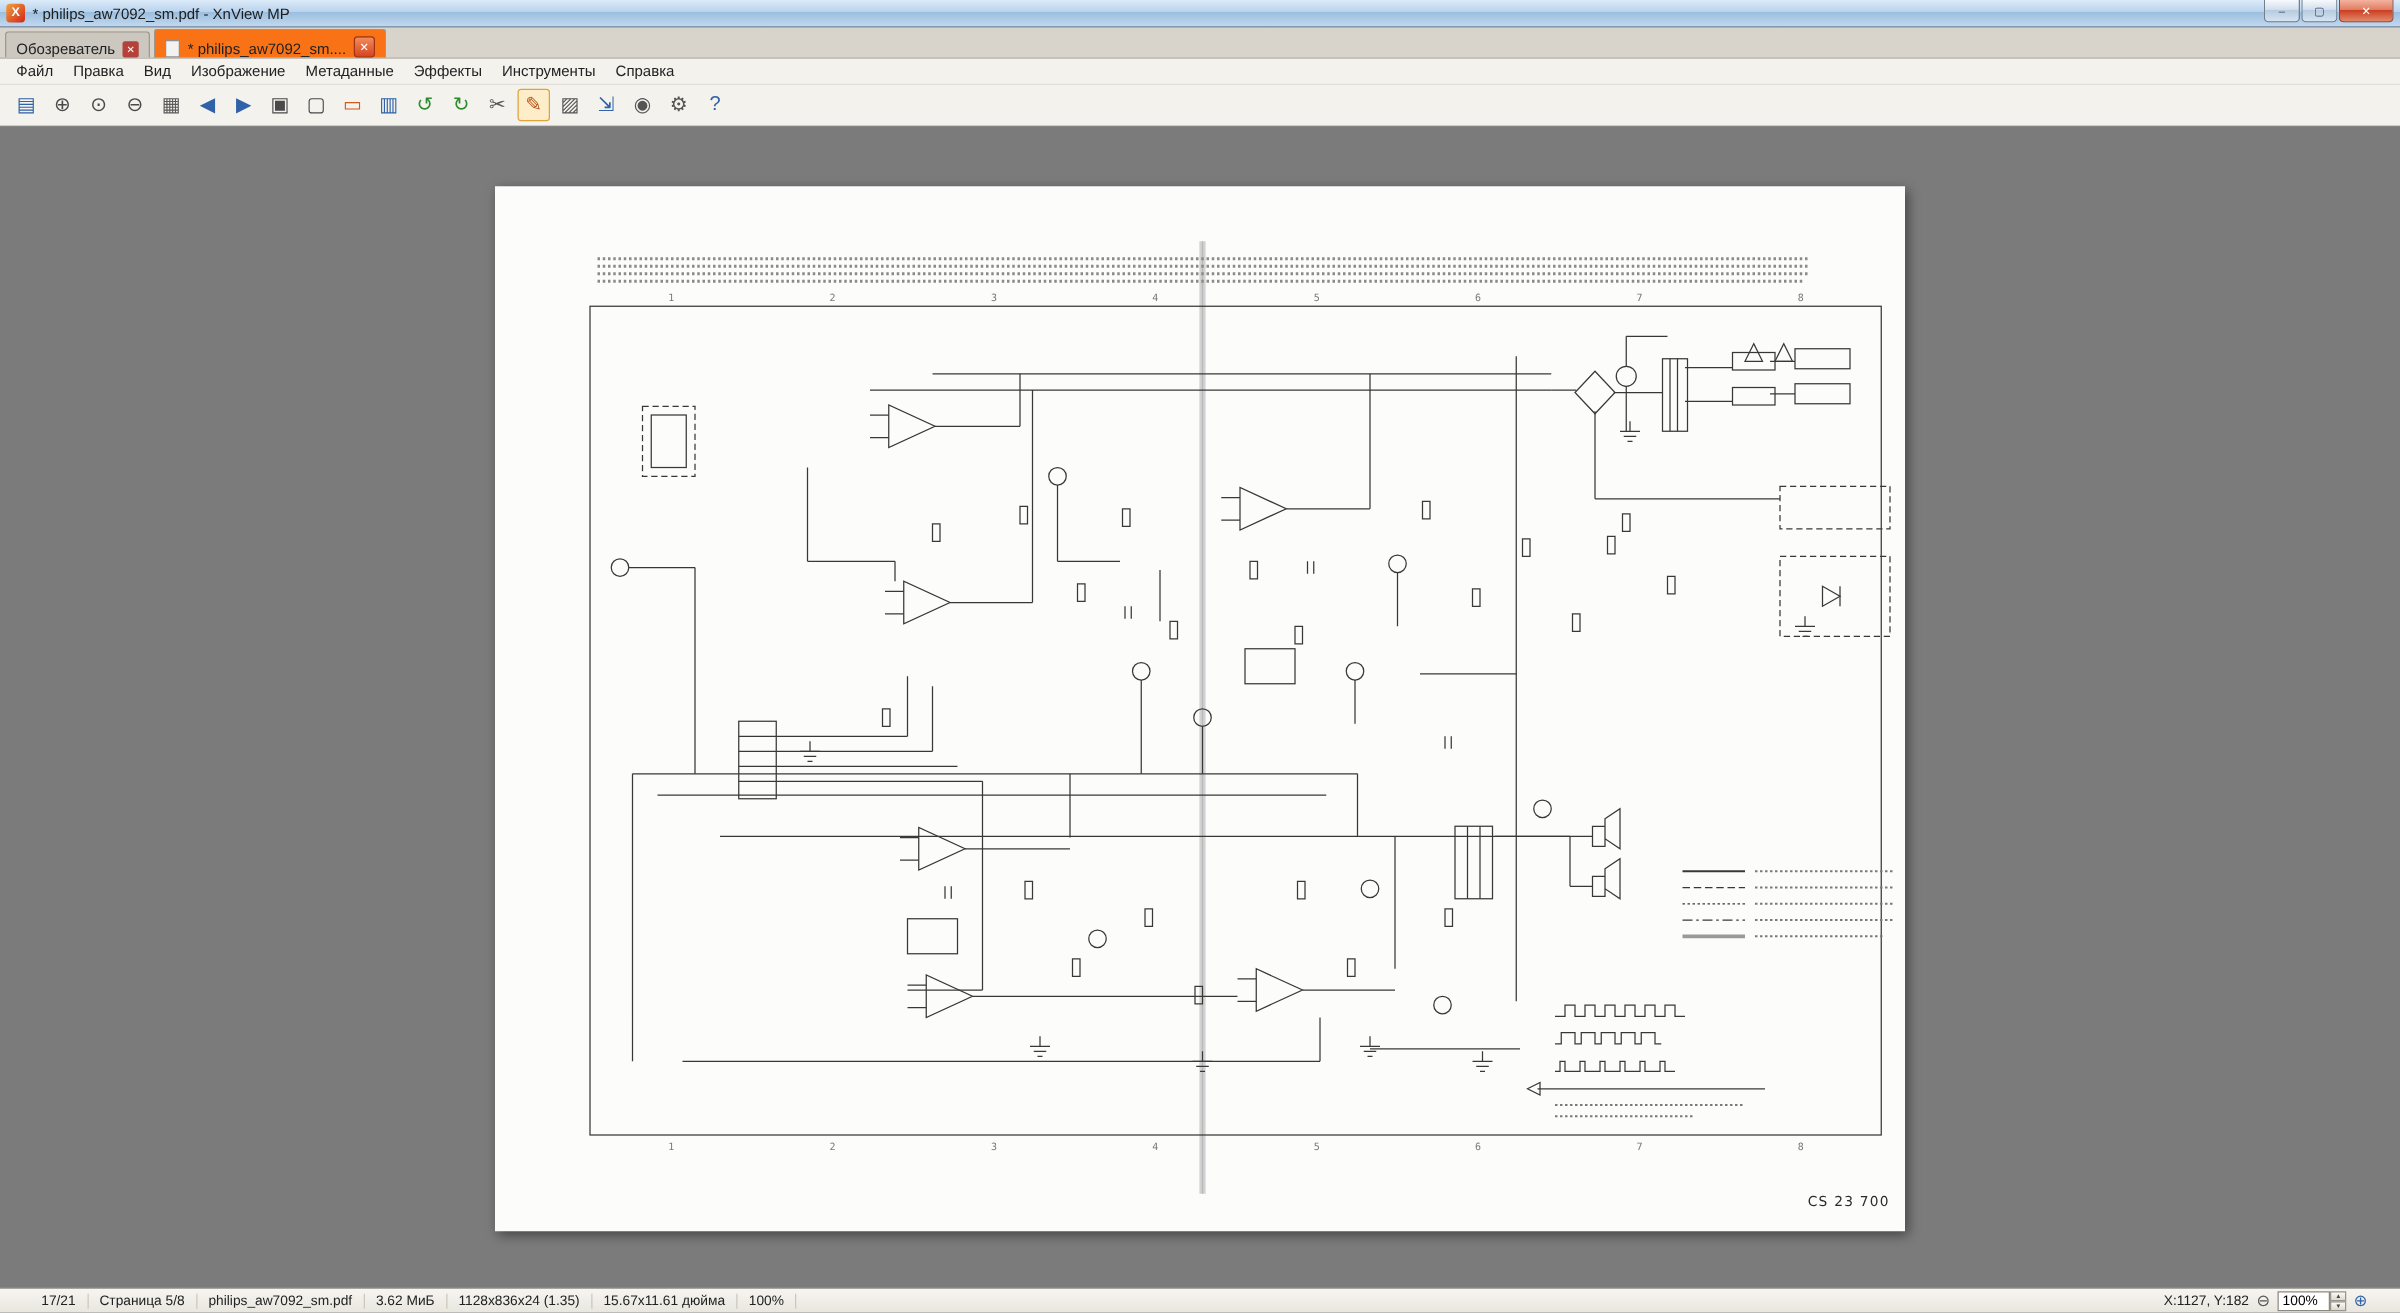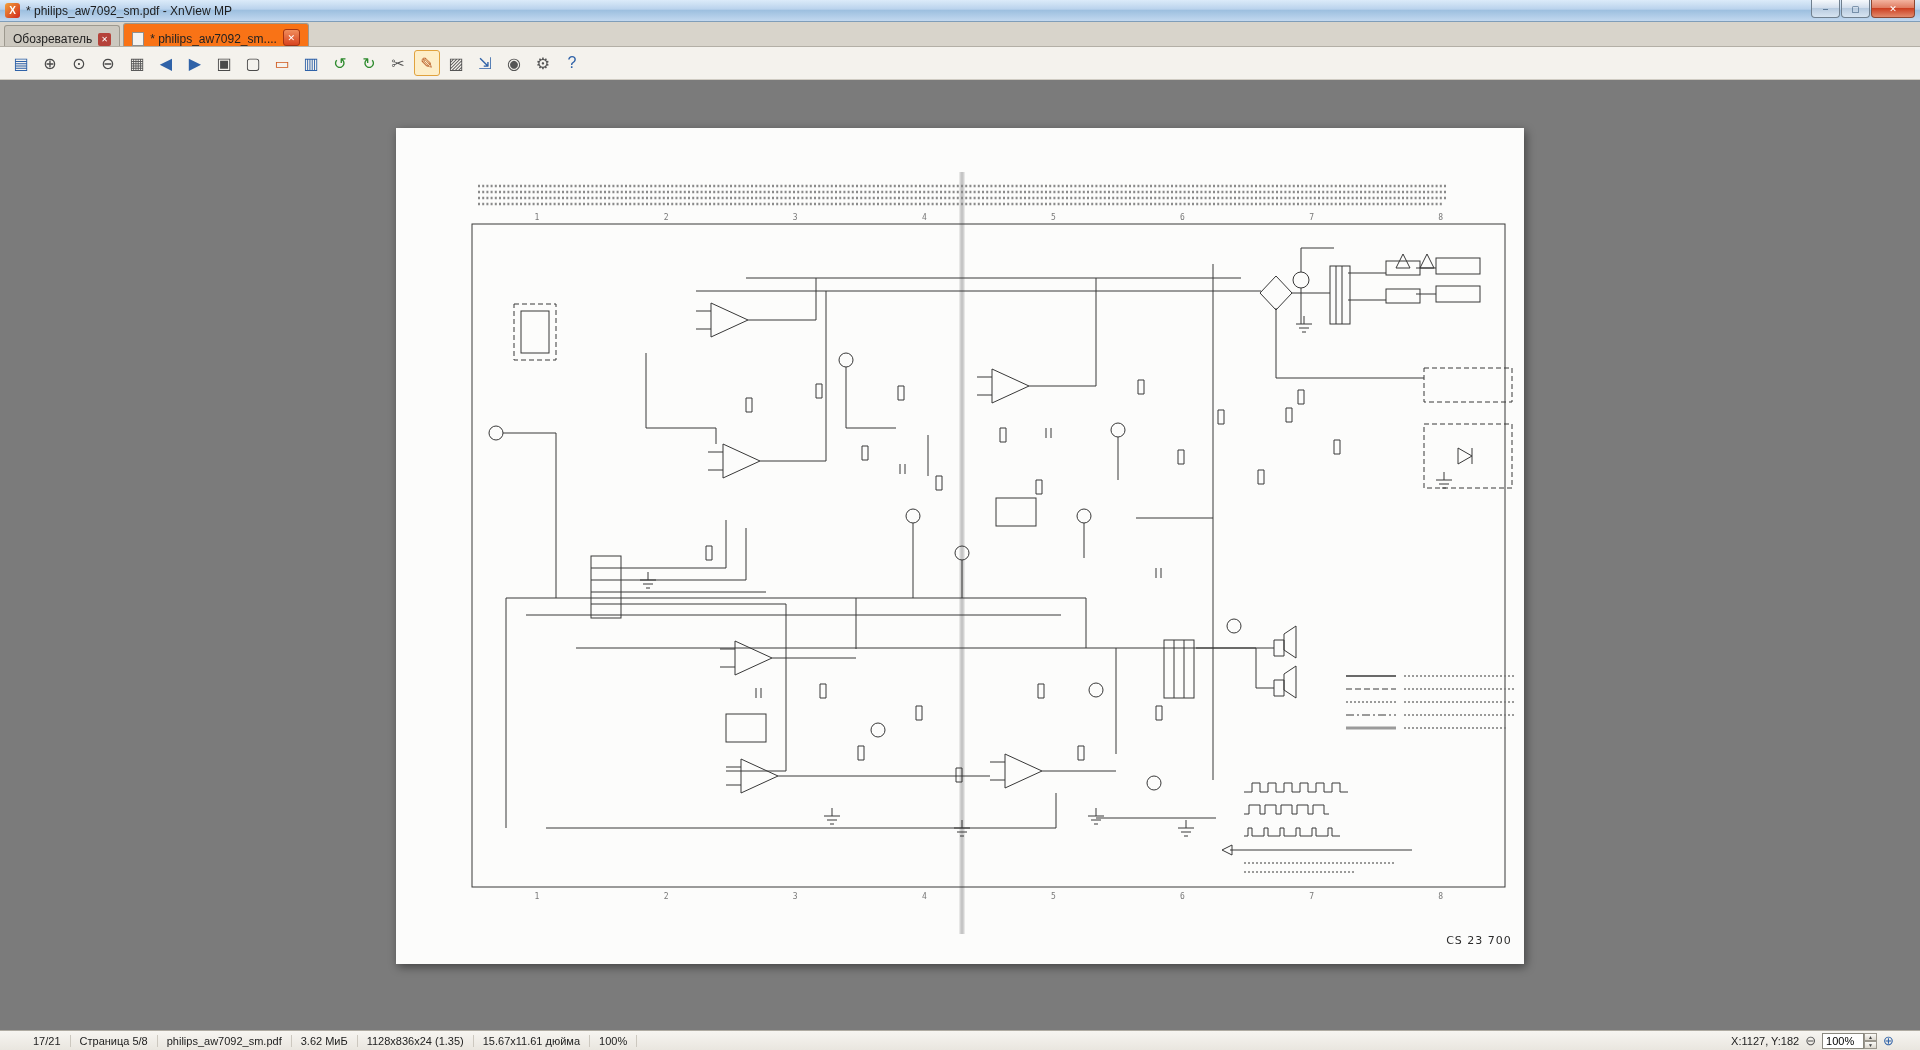--- a/index.html
+++ b/index.html
@@ -101,6 +101,16 @@
     </div>
   </div>
 
+  <div class="menubar">
+      <div class="menu-item">Файл</div>
+      <div class="menu-item">Правка</div>
+      <div class="menu-item">Вид</div>
+      <div class="menu-item">Изображение</div>
+      <div class="menu-item">Метаданные</div>
+      <div class="menu-item">Эффекты</div>
+      <div class="menu-item">Инструменты</div>
+      <div class="menu-item">Справка</div>
+    </div>
 
   <div class="toolbar">
       <div class="tool-btn" style="color: rgb(47, 98, 168);">▤</div>

